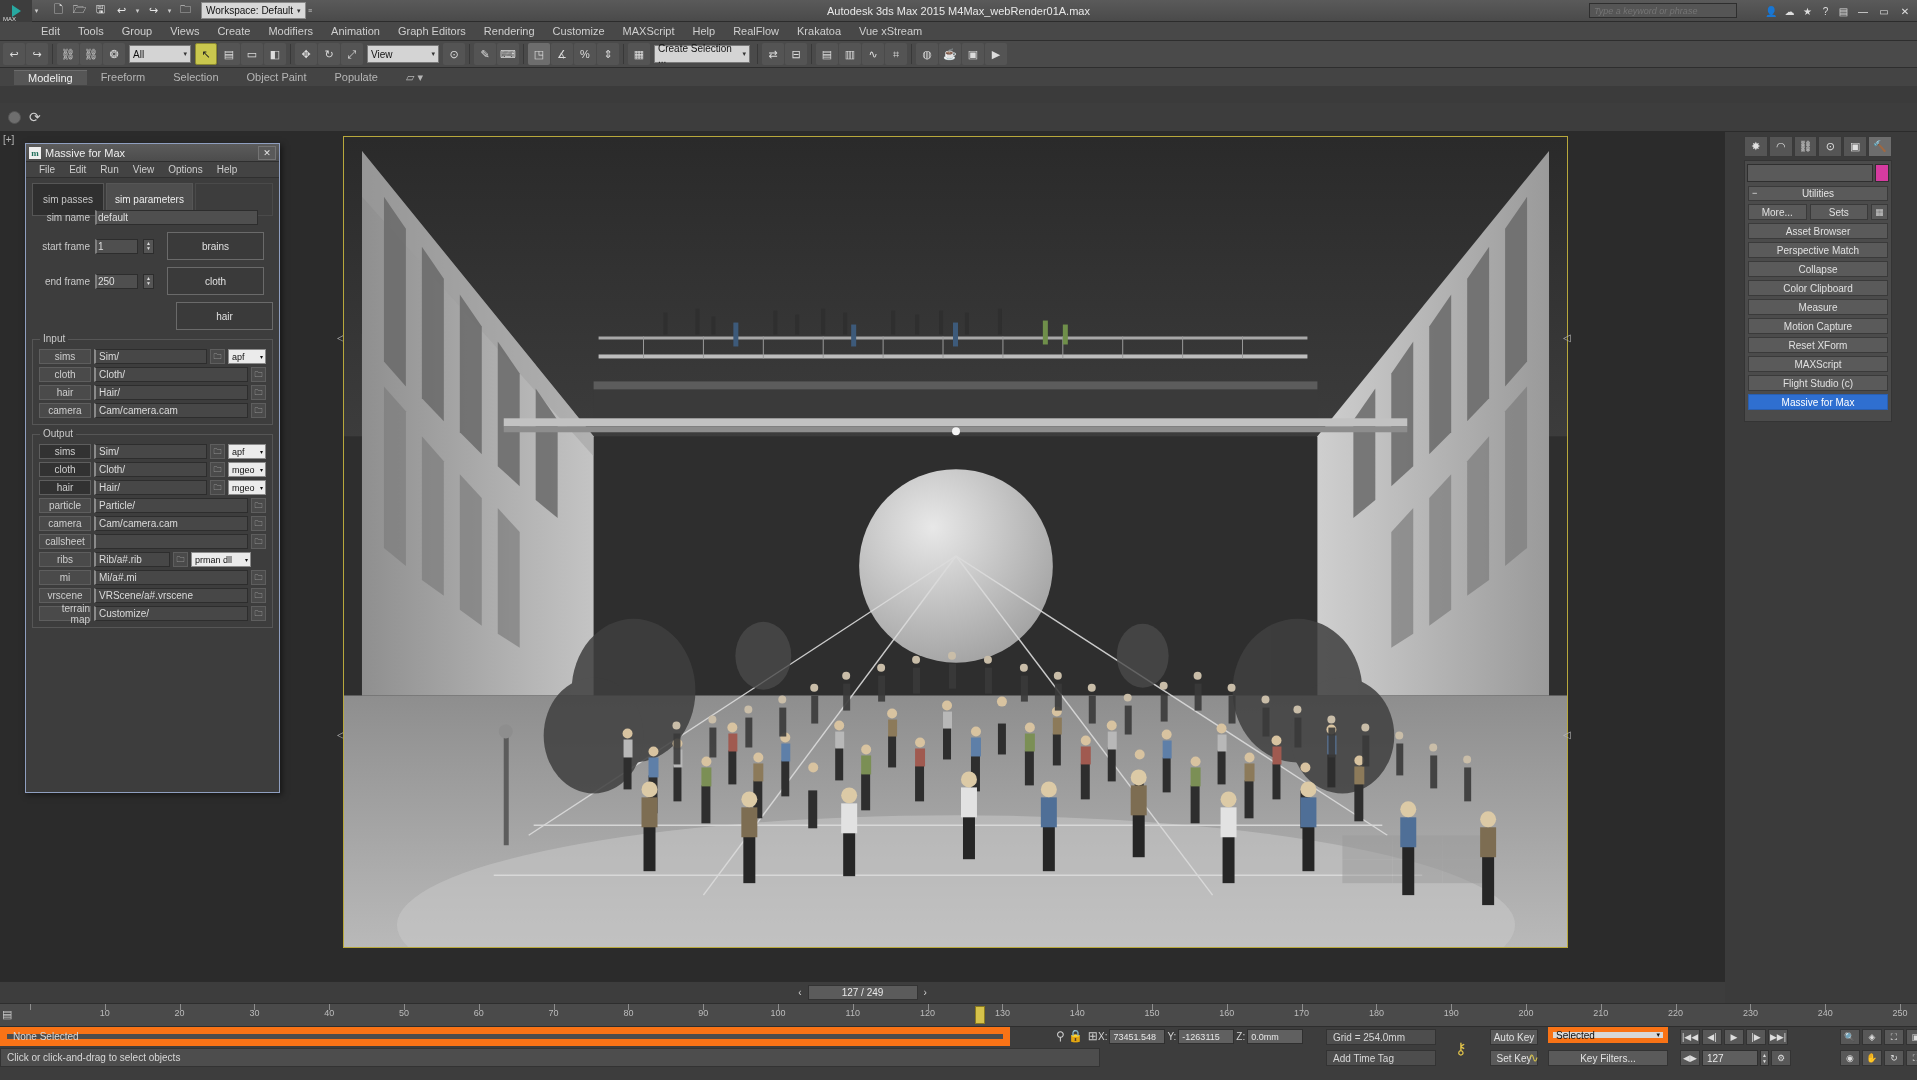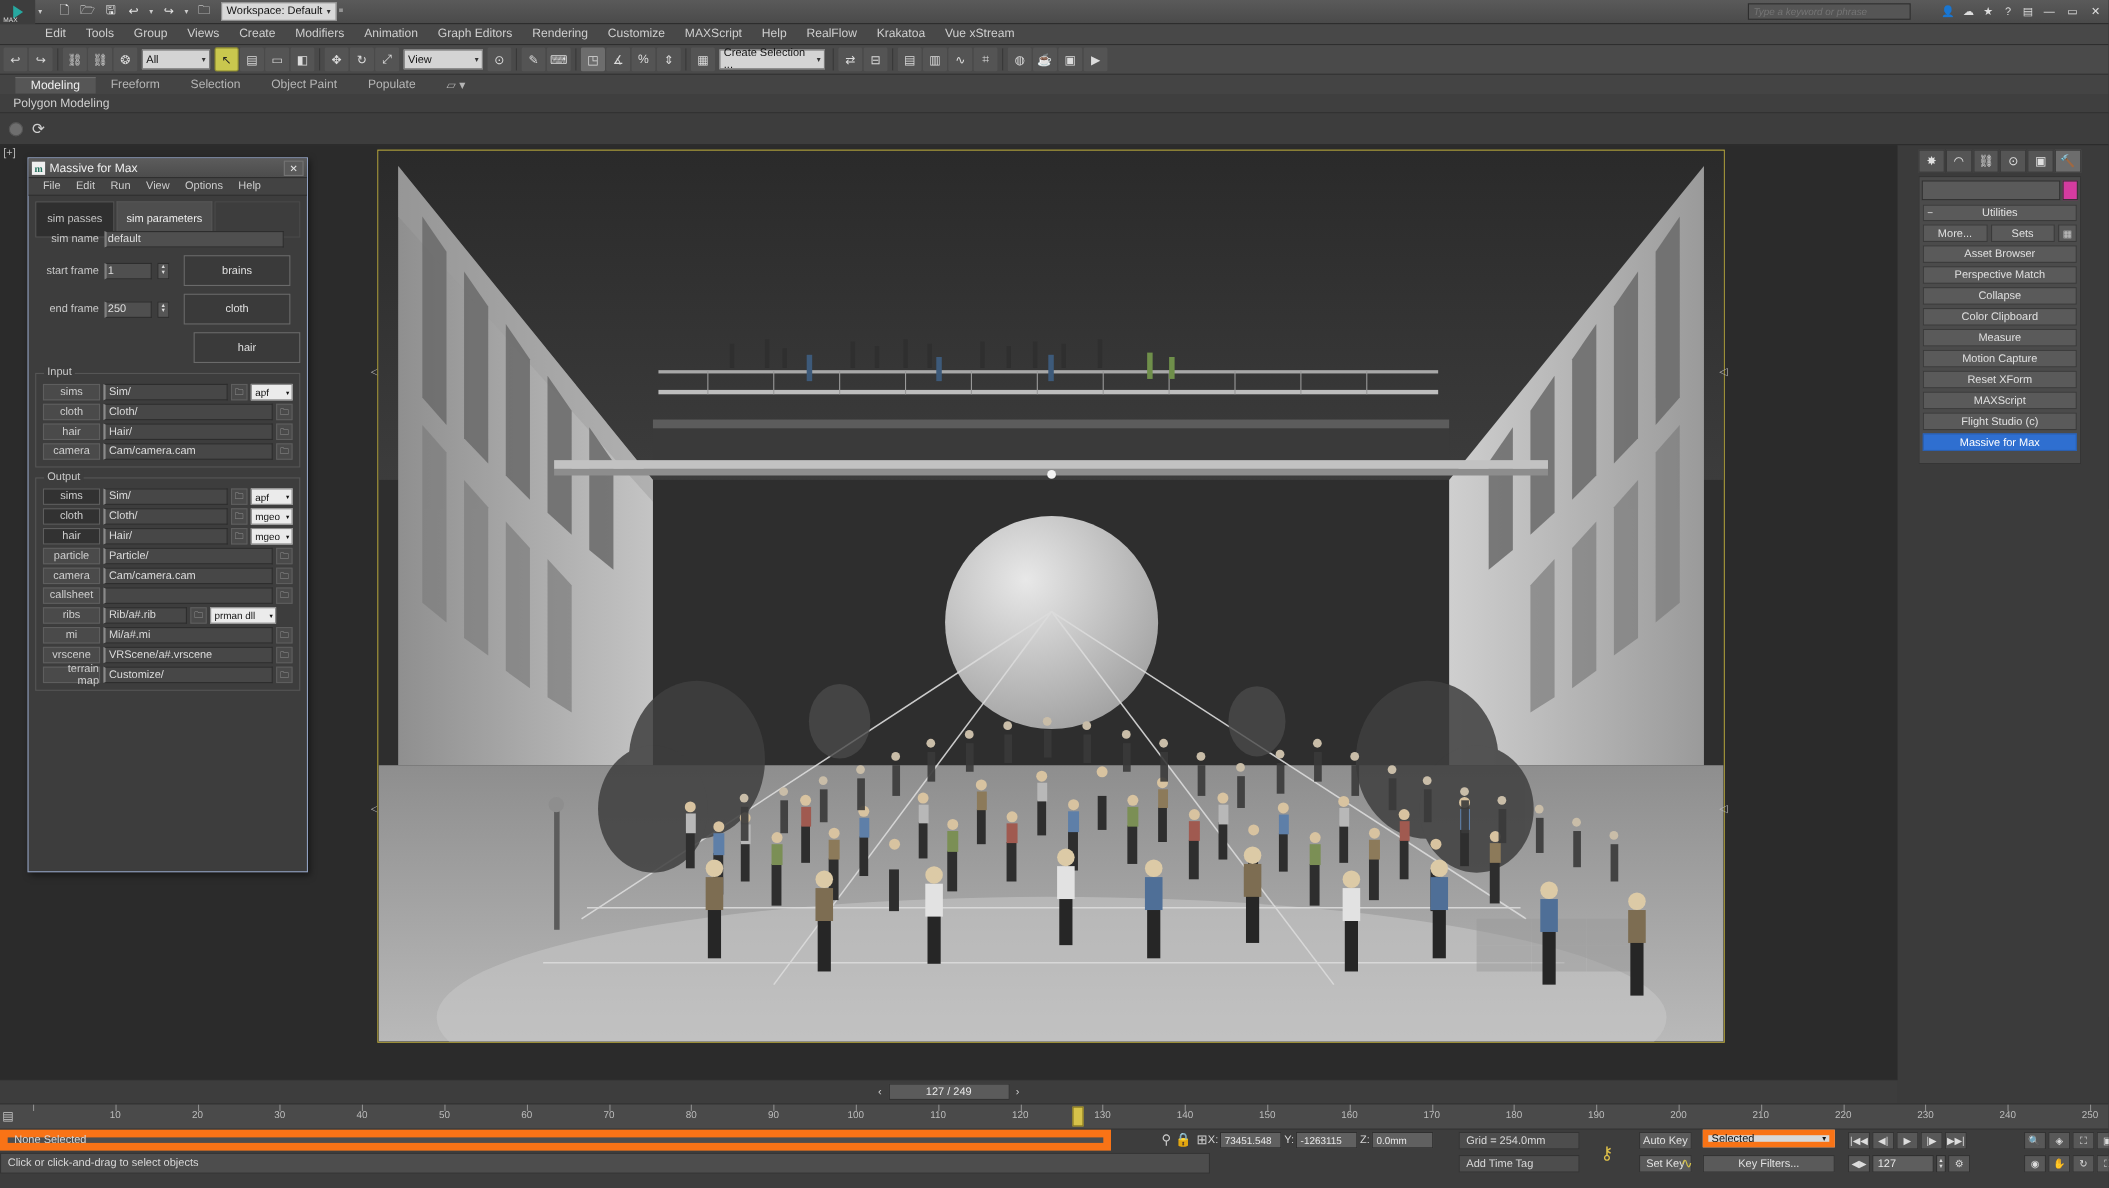--- a/index.html
+++ b/index.html
@@ -331,6 +331,7 @@
       <span class="wsarrow">▾</span>
     </div>
     <div class="tb-caret">≡</div>
+    <div class="titletext">Autodesk 3ds Max 2015    M4Max_webRender01A.max</div>
     <input class="keywordbox" placeholder="Type a keyword or phrase" style="">
     <div class="tb-right">
       <div class="tbr-ico">👤</div>

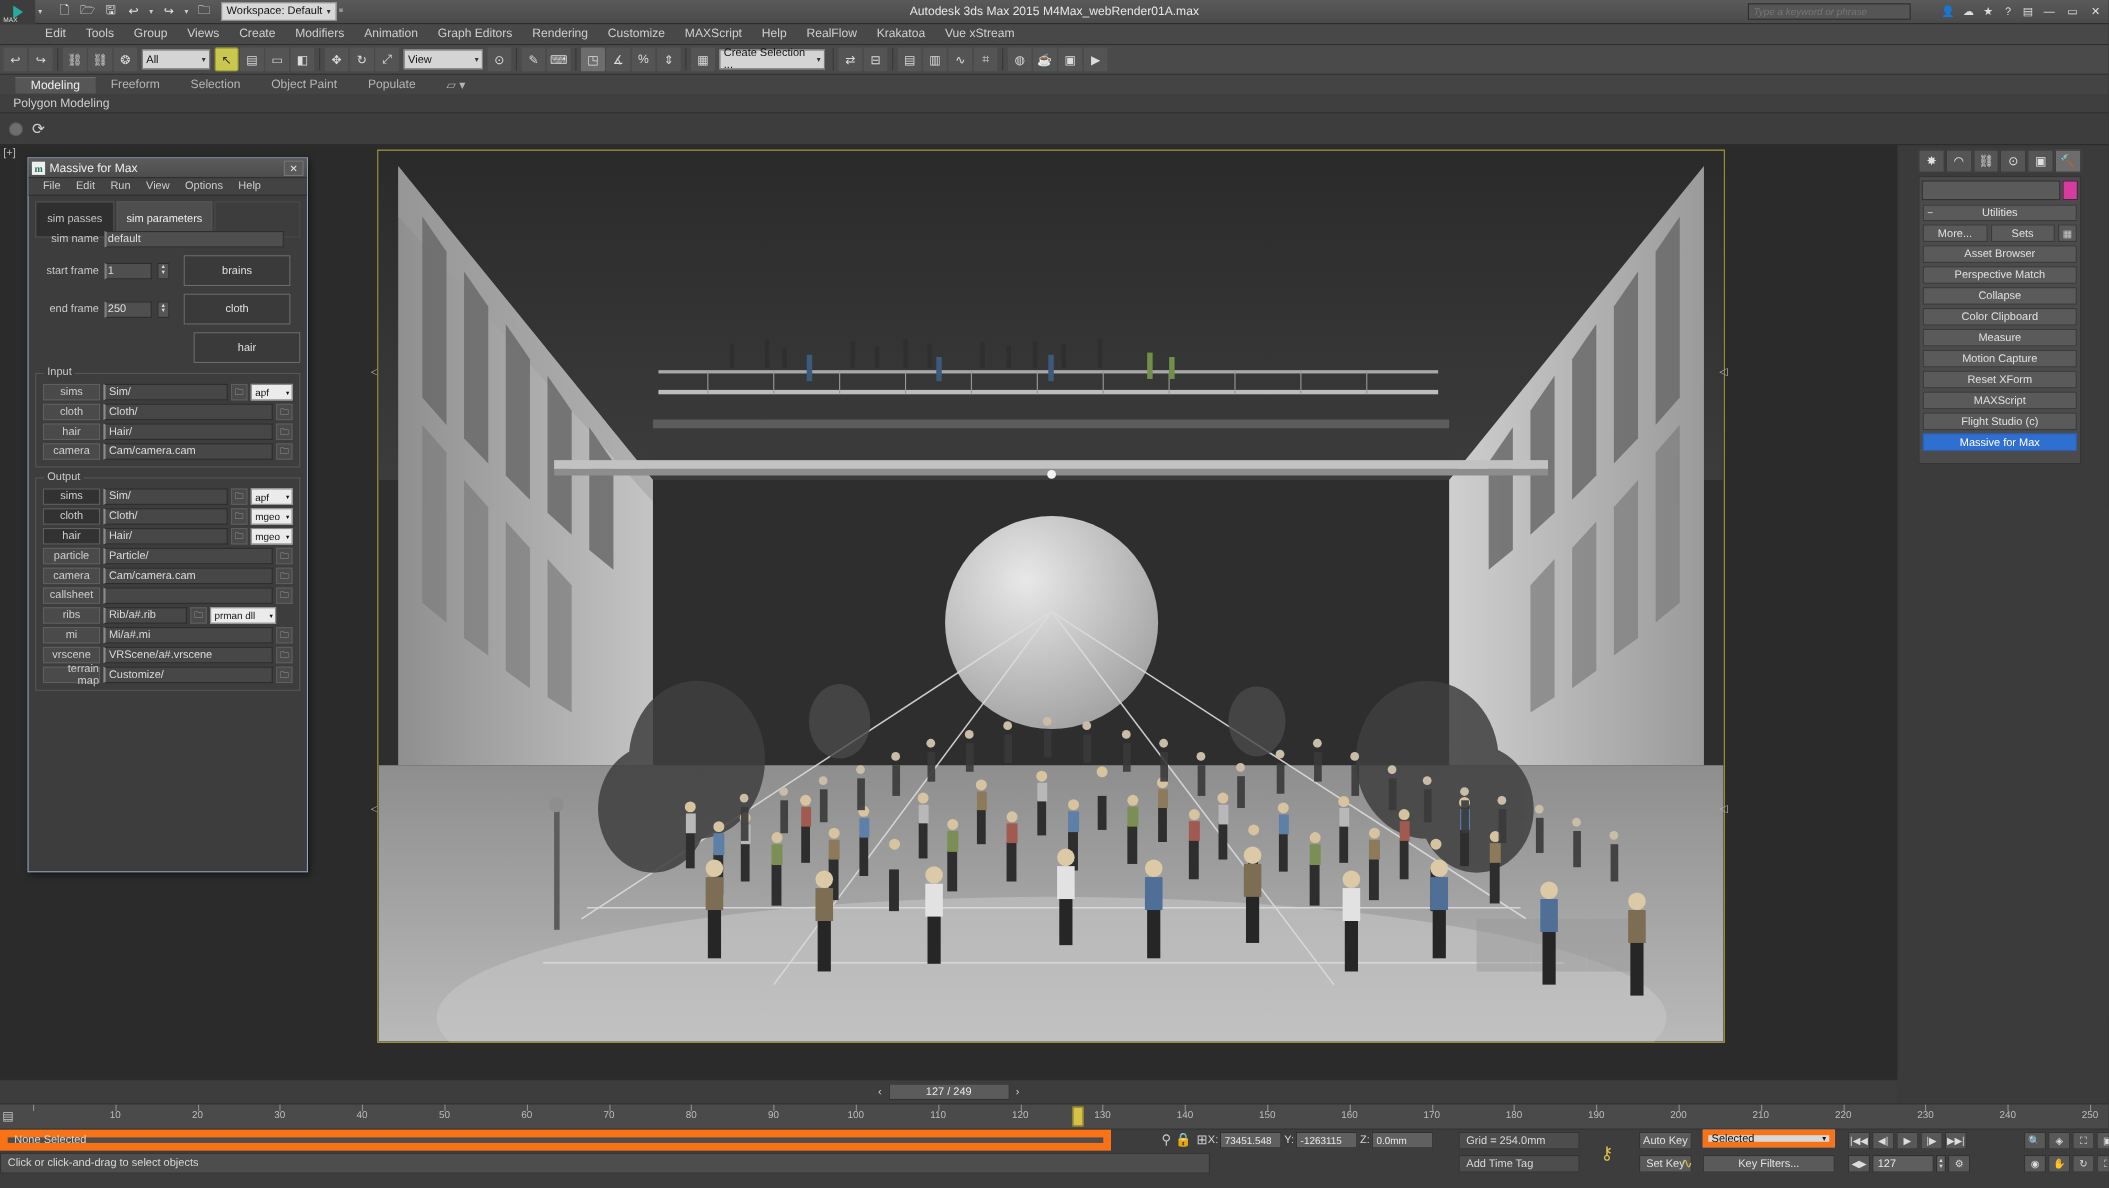--- a/index.html
+++ b/index.html
@@ -423,9 +423,6 @@
     <div class="rtab">Object Paint</div>
     <div class="rtab">Populate</div>
     <div class="rtab">▱ ▾</div>
-  </div>
-  <div class="ribbon2">
-    <div class="lbl">Polygon Modeling</div>
   </div>
   <div class="ribbon3">
     <div class="rcircle"></div>

